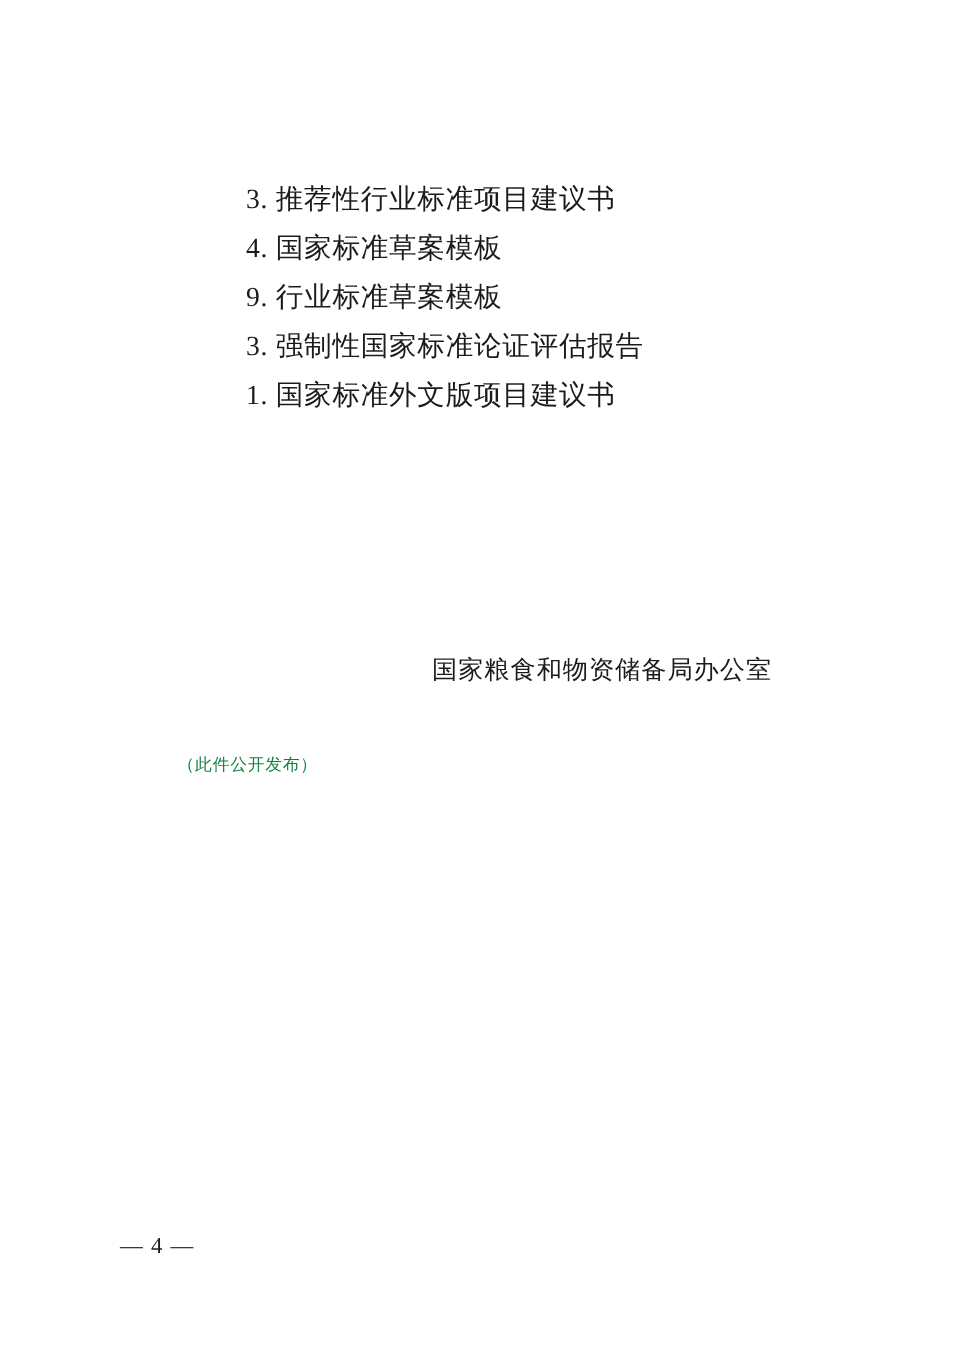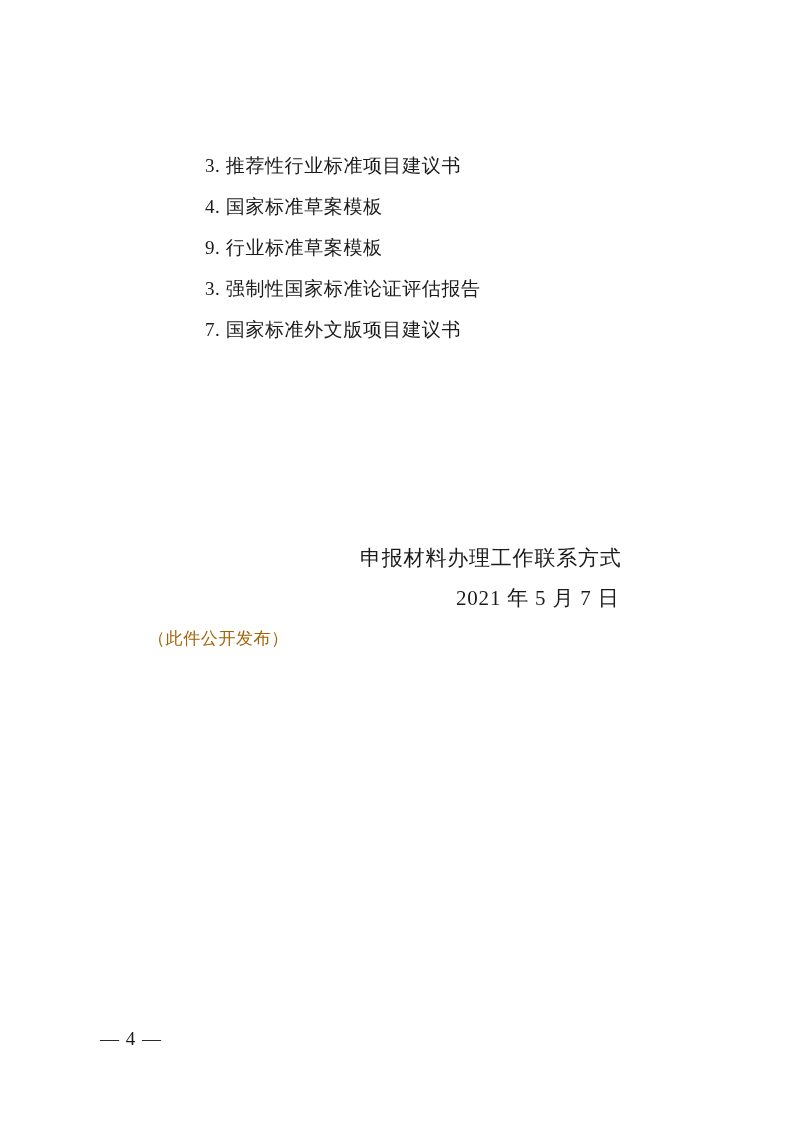--- a/index.html
+++ b/index.html
@@ -32,7 +32,7 @@
   }
 
   .attachment-item {
-    font-size: 19px;
+    font-size: 23px;
     line-height: 41px;
     letter-spacing: 0.6px;
     color: #1b1b1b;

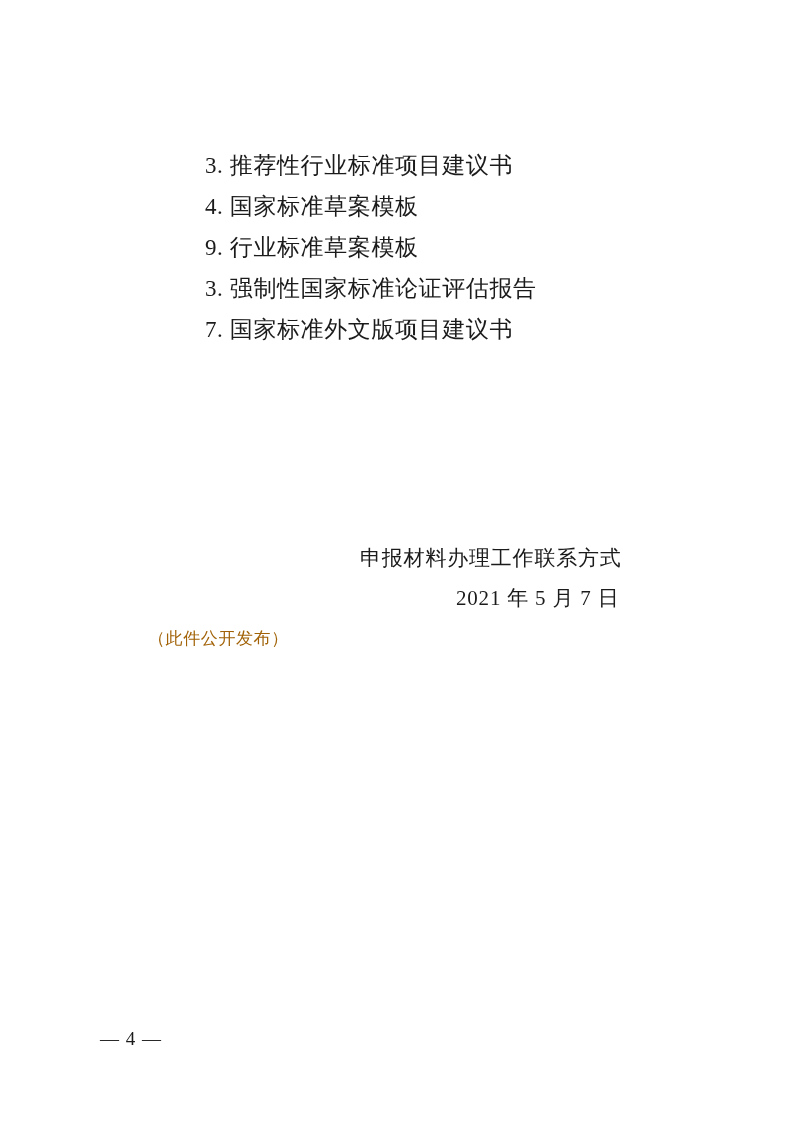--- a/index.html
+++ b/index.html
@@ -98,7 +98,7 @@
     <div class="attachment-item">4. 国家标准草案模板</div>
     <div class="attachment-item">9. 行业标准草案模板</div>
     <div class="attachment-item">3. 强制性国家标准论证评估报告</div>
-    <div class="attachment-item">7. 国家标准外文版项目建议书</div>
+    <div class="attachment-item">1. 国家标准外文版项目建议书</div>
   </div>
 
   <div class="signature-block">

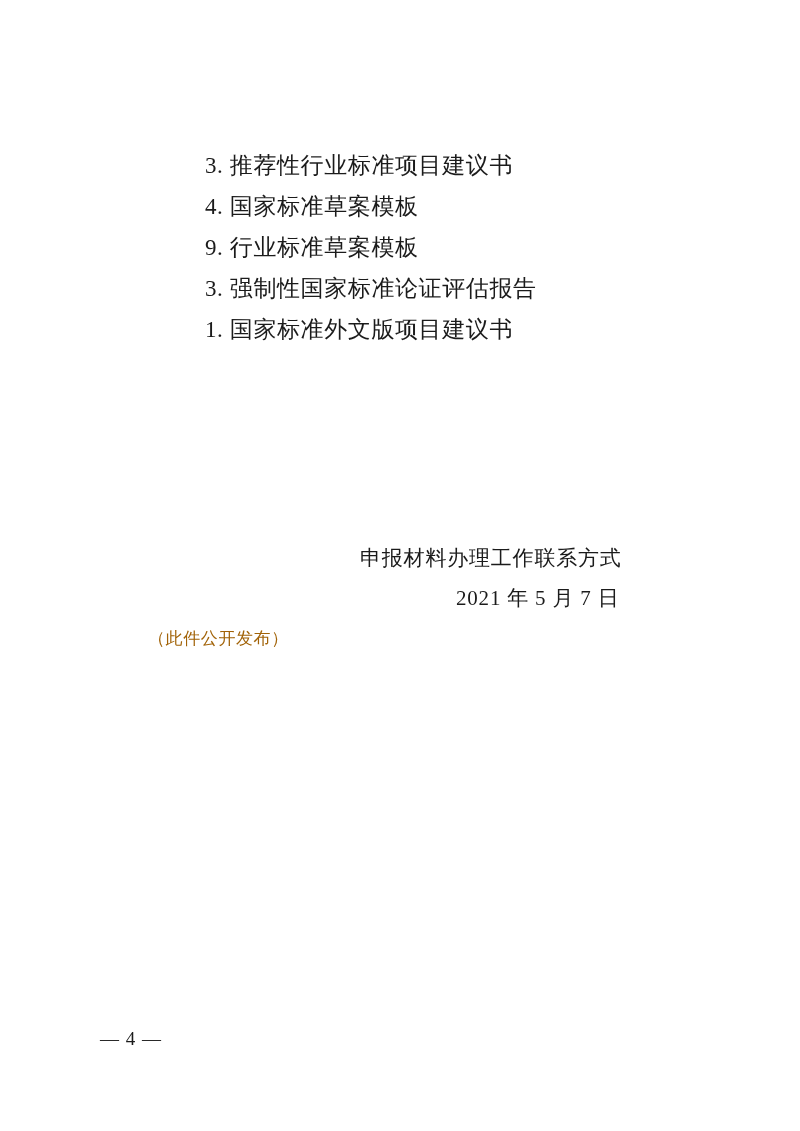--- a/index.html
+++ b/index.html
@@ -102,7 +102,7 @@
   </div>
 
   <div class="signature-block">
-    <div class="signature-org">申报材料办理工作联系方式</div>
+    <div class="signature-org">国家粮食和物资储备局办公室</div>
     <div class="signature-date">2021 年 5 月 7 日</div>
   </div>
 

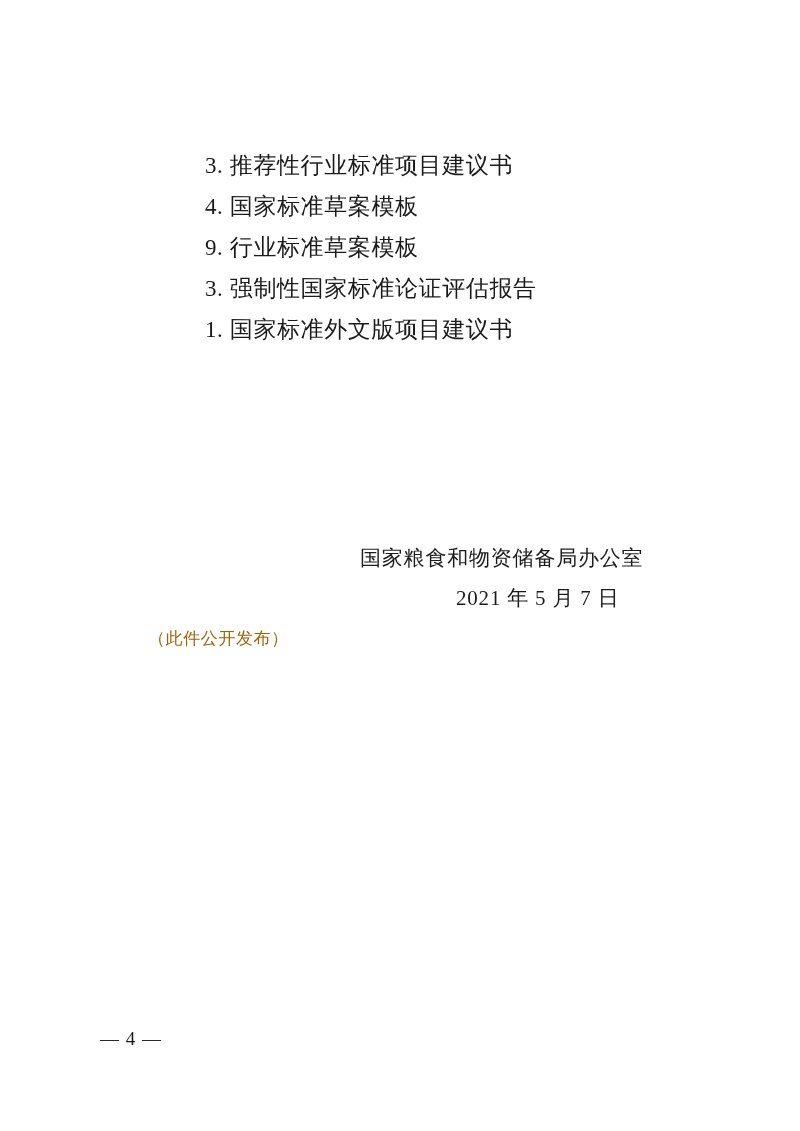--- a/index.html
+++ b/index.html
@@ -103,7 +103,6 @@
 
   <div class="signature-block">
     <div class="signature-org">国家粮食和物资储备局办公室</div>
-    <div class="signature-date">2021 年 5 月 7 日</div>
   </div>
 
   <div class="publication-note">（此件公开发布）</div>

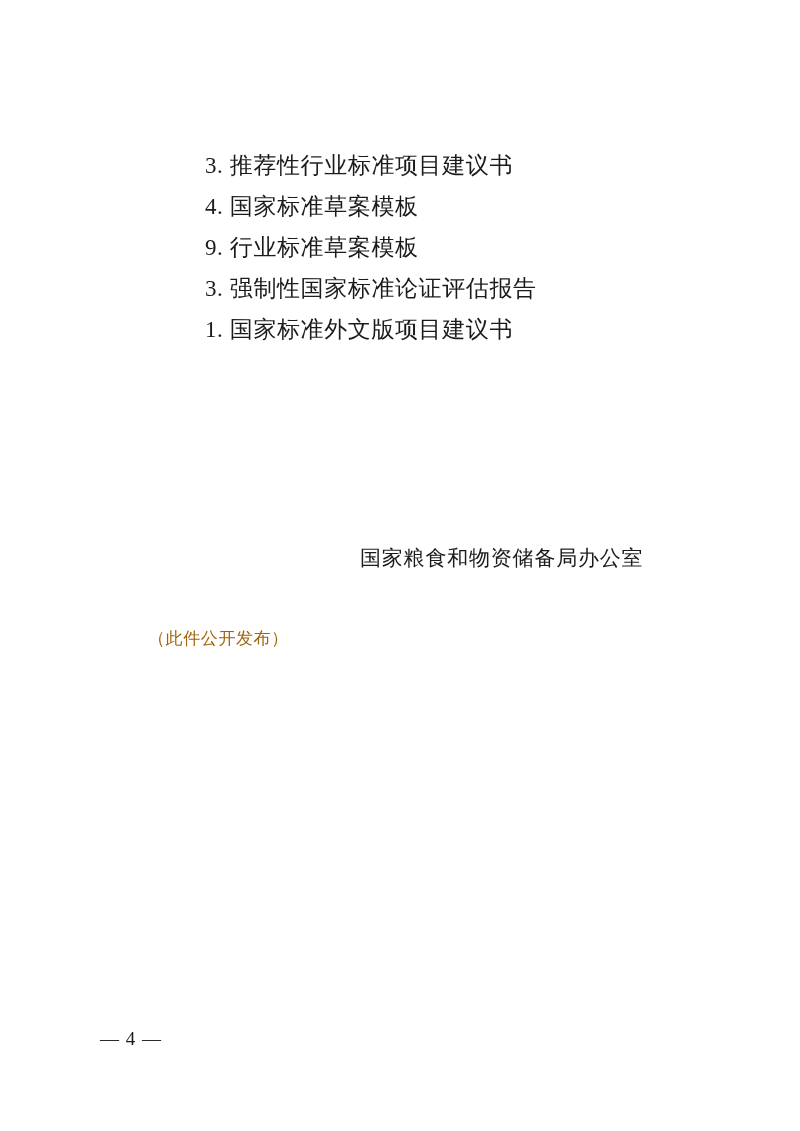--- a/index.html
+++ b/index.html
@@ -70,10 +70,10 @@
     position: absolute;
     left: 148px;
     top: 620px;
-    font-size: 17px;
+    font-size: 14px;
     line-height: 38px;
     letter-spacing: 0.6px;
-    color: #a16207;
+    color: #15803d;
     white-space: nowrap;
   }
 

